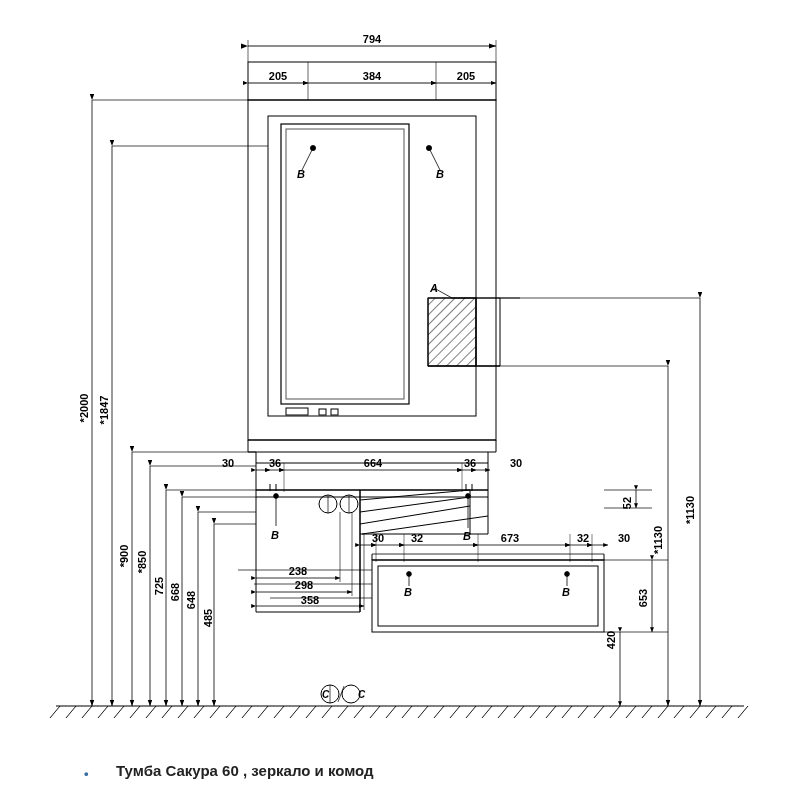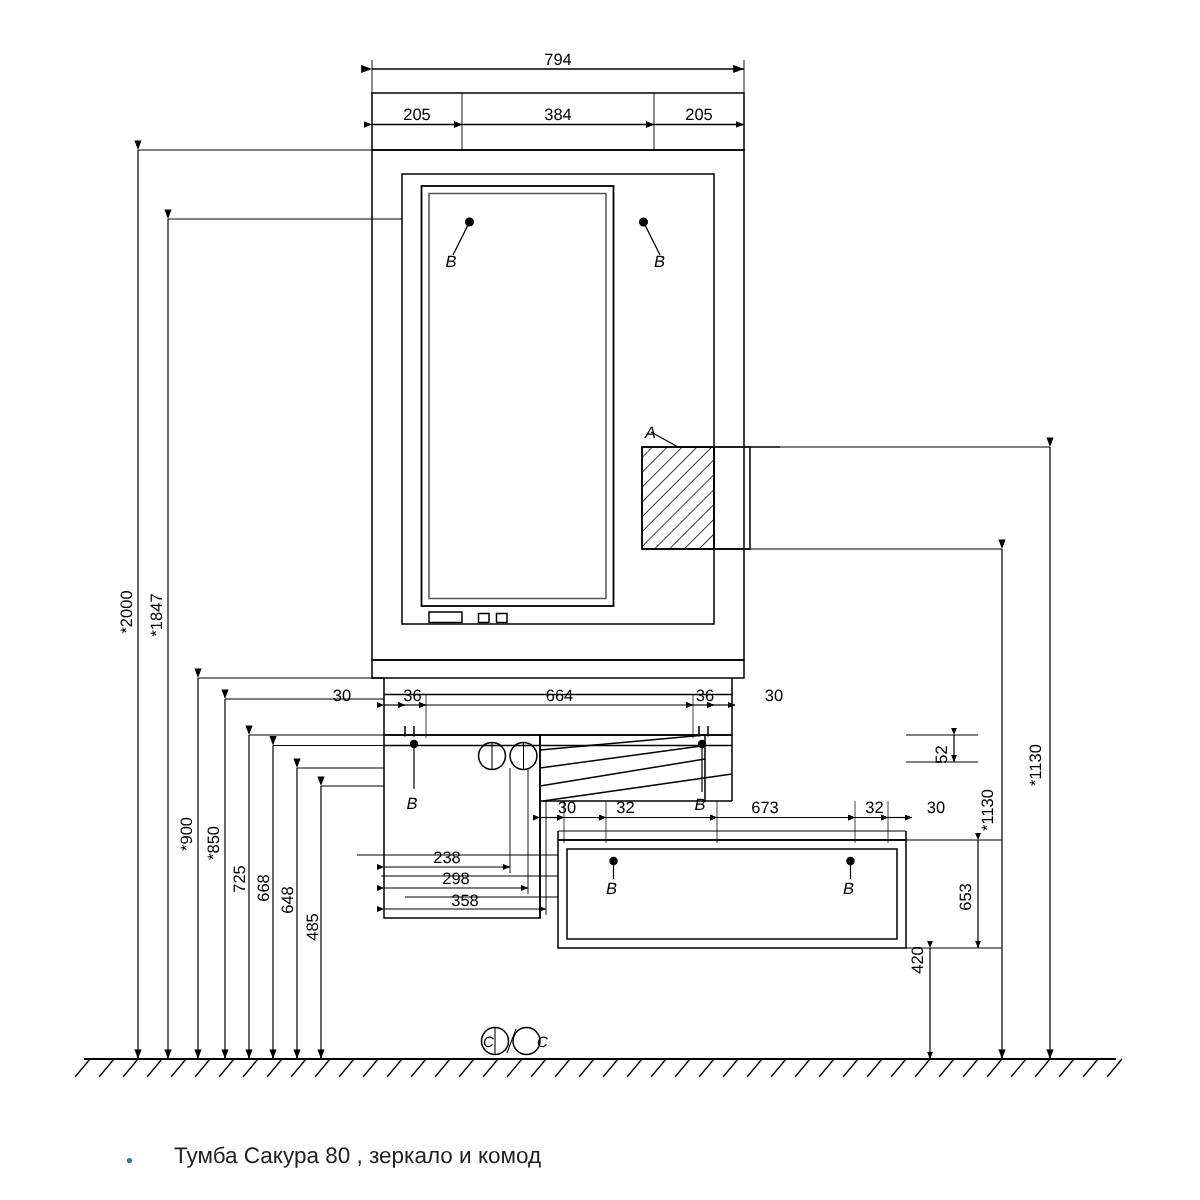--- a/index.html
+++ b/index.html
@@ -10,7 +10,7 @@
     color:#1a1a1a;
     overflow:hidden;
   }
-  #stage{position:relative;width:800px;height:800px;}
+  #stage{position:relative;width:800px;height:800px;font-weight:bold;}
   svg{position:absolute;left:0;top:0;width:800px;height:800px;}
 
   .cap{

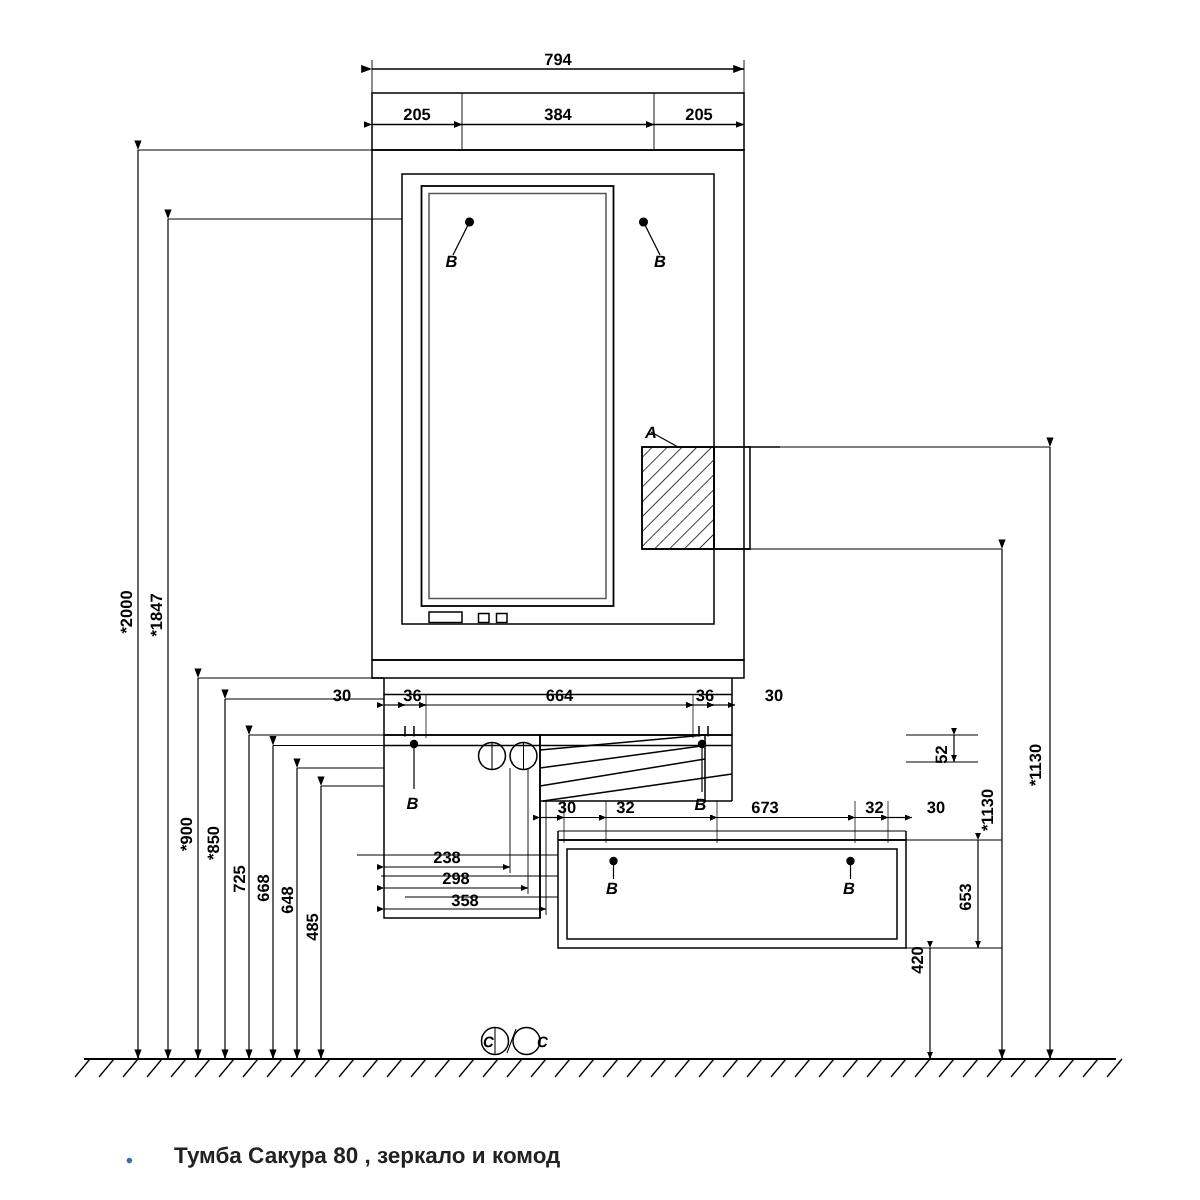--- a/index.html
+++ b/index.html
@@ -305,7 +305,7 @@
 
   <div class="cap">
     <span class="bullet">•</span>
-    <span class="txt">Тумба Сакура 80 , зеркало и комод</span>
+    <span class="txt">Тумба Сакура 60 , зеркало и комод</span>
   </div>
 
 </div>

